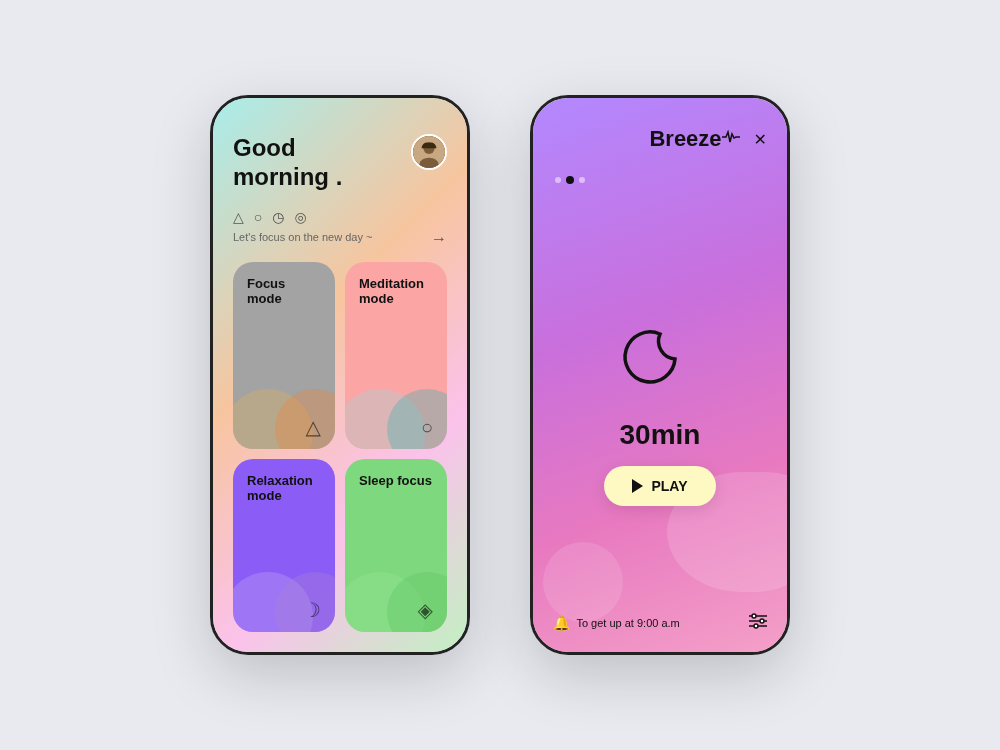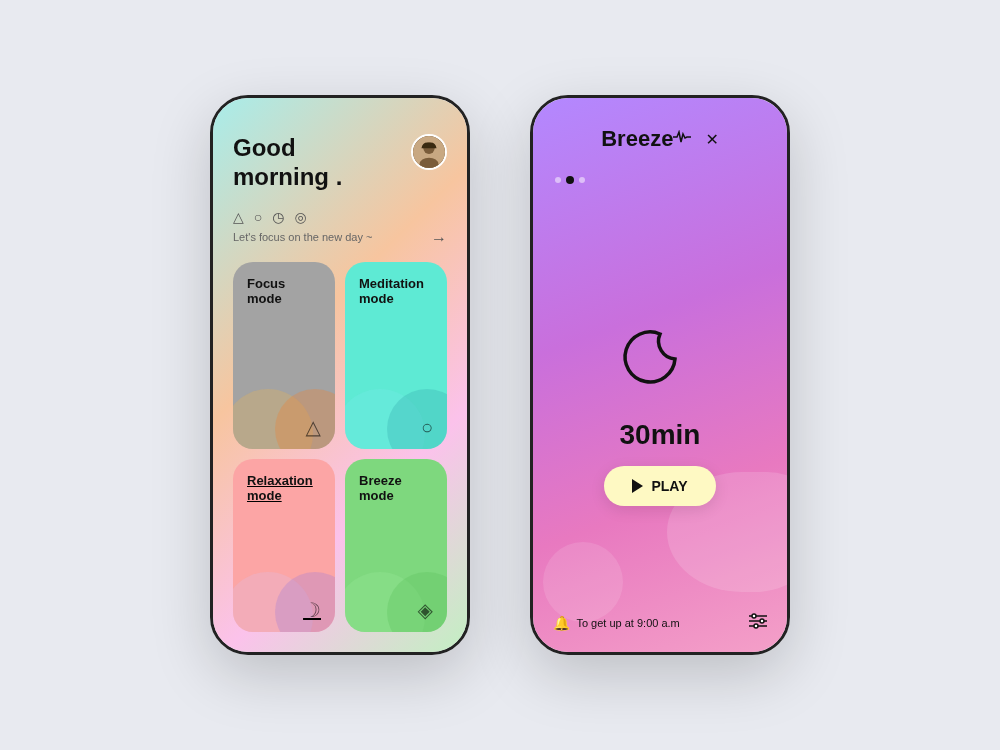--- a/index.html
+++ b/index.html
@@ -193,7 +193,7 @@
 
     .phone2-header {
       display: flex;
-      justify-content: center;
+      justify-content: flex-end;
       align-items: center;
       margin-bottom: 24px;
     }

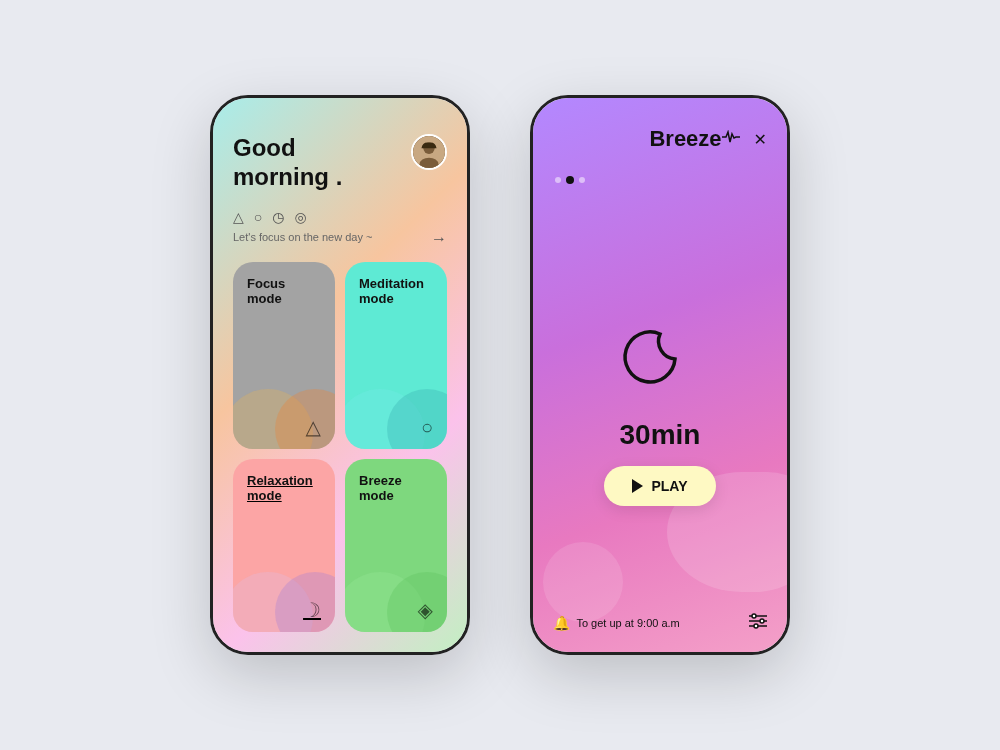--- a/index.html
+++ b/index.html
@@ -163,7 +163,7 @@
     .focus-card .card-decoration { background: #e8853a; }
     .focus-card .card-decoration2 { background: #f7b844; }
 
-    .meditation-card { background: #5eead4; gap: 48px; }
+    .meditation-card { background: #fca5a5; gap: 48px; }
     .meditation-card .card-decoration { background: #38b2b2; }
     .meditation-card .card-decoration2 { background: #7aeaea; }
 

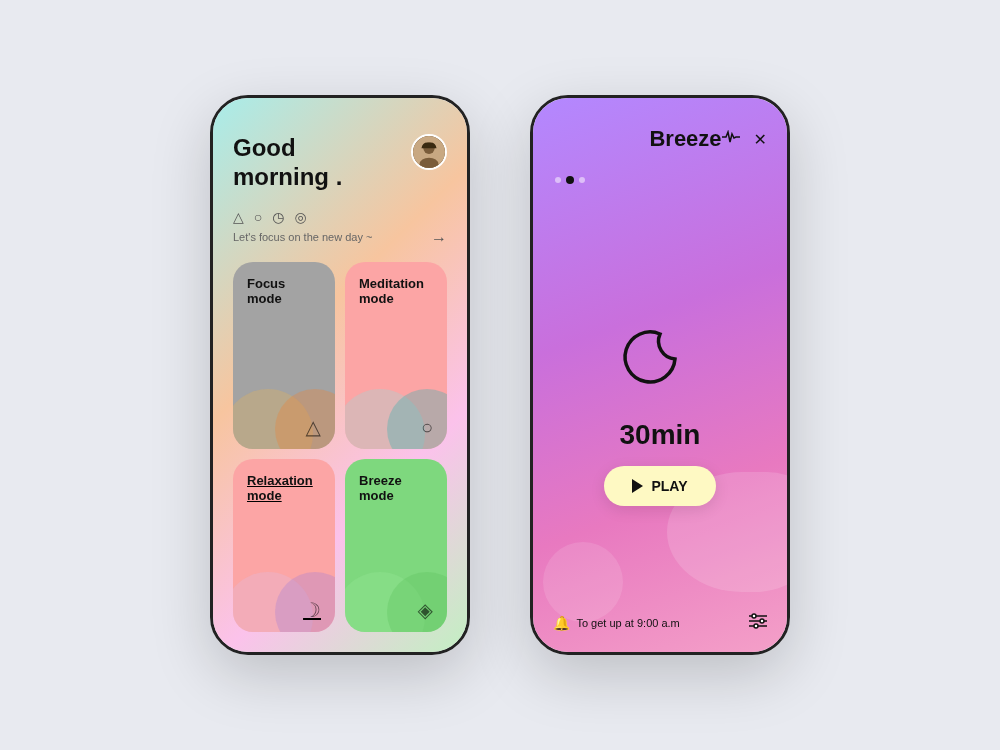--- a/index.html
+++ b/index.html
@@ -167,7 +167,7 @@
     .meditation-card .card-decoration { background: #38b2b2; }
     .meditation-card .card-decoration2 { background: #7aeaea; }
 
-    .relaxation-card { background: #fca5a5; text-decoration: underline; }
+    .relaxation-card { background: #8b5cf6; }
     .relaxation-card .card-decoration { background: #a882d4; }
     .relaxation-card .card-decoration2 { background: #d9c4f5; }
 

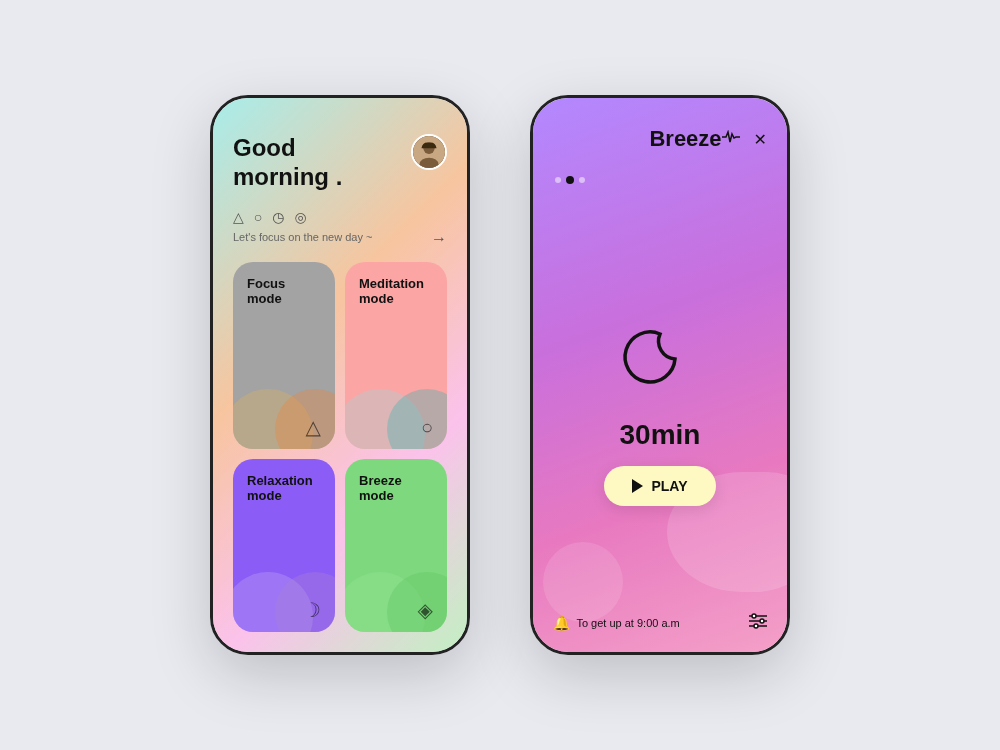--- a/index.html
+++ b/index.html
@@ -390,7 +390,7 @@
       <div class="mode-card sleep-card">
         <div class="card-decoration2"></div>
         <div class="card-decoration"></div>
-        <span class="mode-card-label">Breeze mode</span>
+        <span class="mode-card-label">Sleep focus</span>
         <span class="mode-card-icon">◈</span>
       </div>
 

